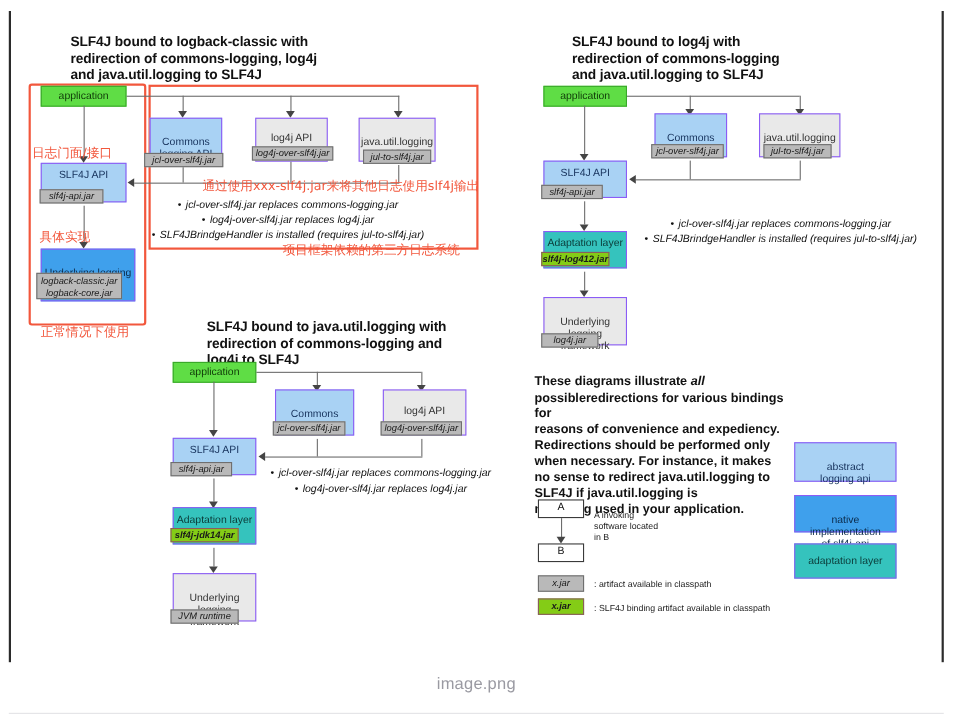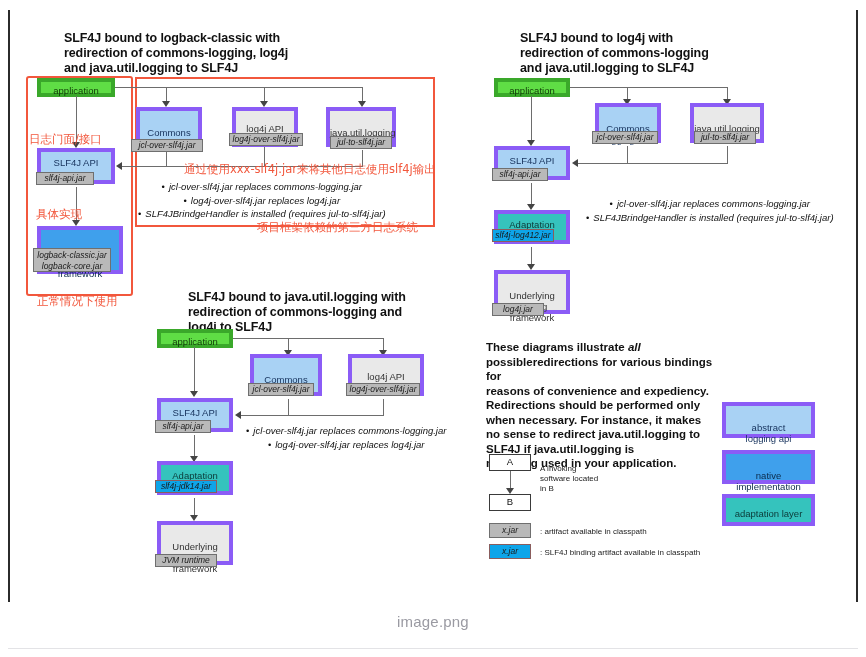--- a/index.html
+++ b/index.html
@@ -34,7 +34,7 @@
 
   
   .node{
-    border:4px solid #8b5cf6;
+    border:1px solid #8b5cf6;
     font-size:9.5px;line-height:11px;color:#16325c;
     text-align:center;
     box-sizing:border-box;

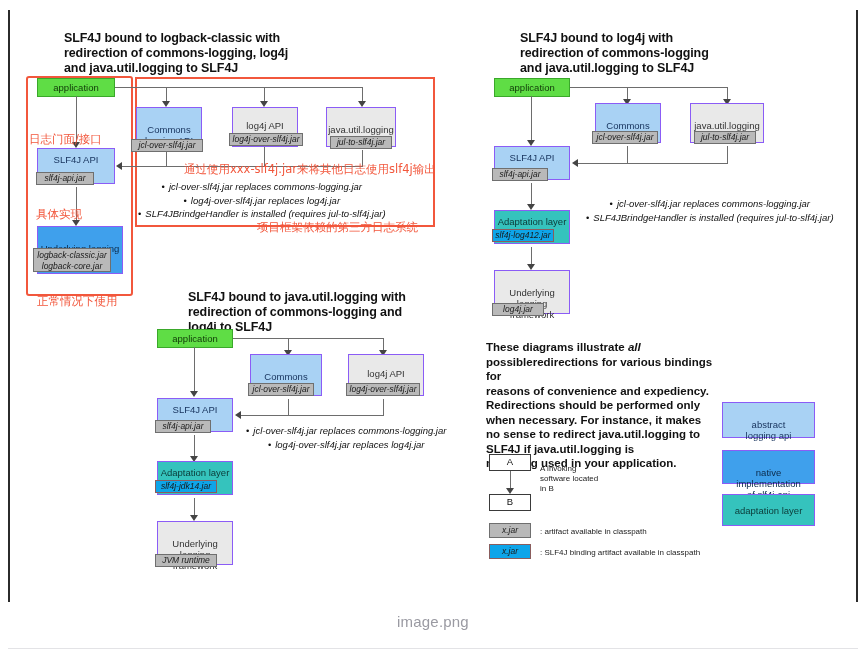--- a/index.html
+++ b/index.html
@@ -154,7 +154,7 @@
 logback-core.jar</div>
 
   <div class="abs redtxt" style="left:29px;top:132px;">日志门面/接口</div>
-  <div class="abs redtxt" style="left:36px;top:208px;font-family:Liberation Mono, monospace;">具体实现</div>
+  <div class="abs redtxt" style="left:36px;top:208px;">具体实现</div>
   <div class="abs redtxt" style="left:37px;top:294px;">正常情况下使用</div>
   <div class="abs redtxt" style="left:184px;top:162px;">通过使用xxx-slf4j.jar来将其他日志使用slf4j输出</div>
   <div class="abs redtxt" style="left:257px;top:220px;">项目框架依赖的第三方日志系统</div>

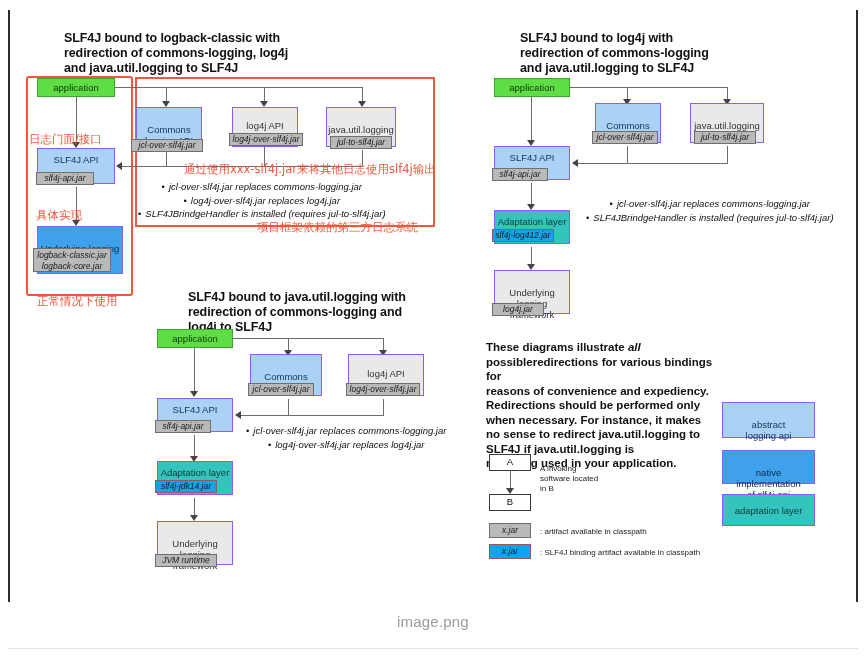--- a/index.html
+++ b/index.html
@@ -56,7 +56,7 @@
     text-align:center;white-space:nowrap;
     box-sizing:border-box;
   }
-  .jar.binding{background:#0ea5e9;border-color:#8a5d5d;}
+  .jar.binding{background:#84cc16;border-color:#8a5d5d;font-weight:bold;}
   .jar.multi{height:24px;line-height:11px;padding-top:1px;}
 
   

